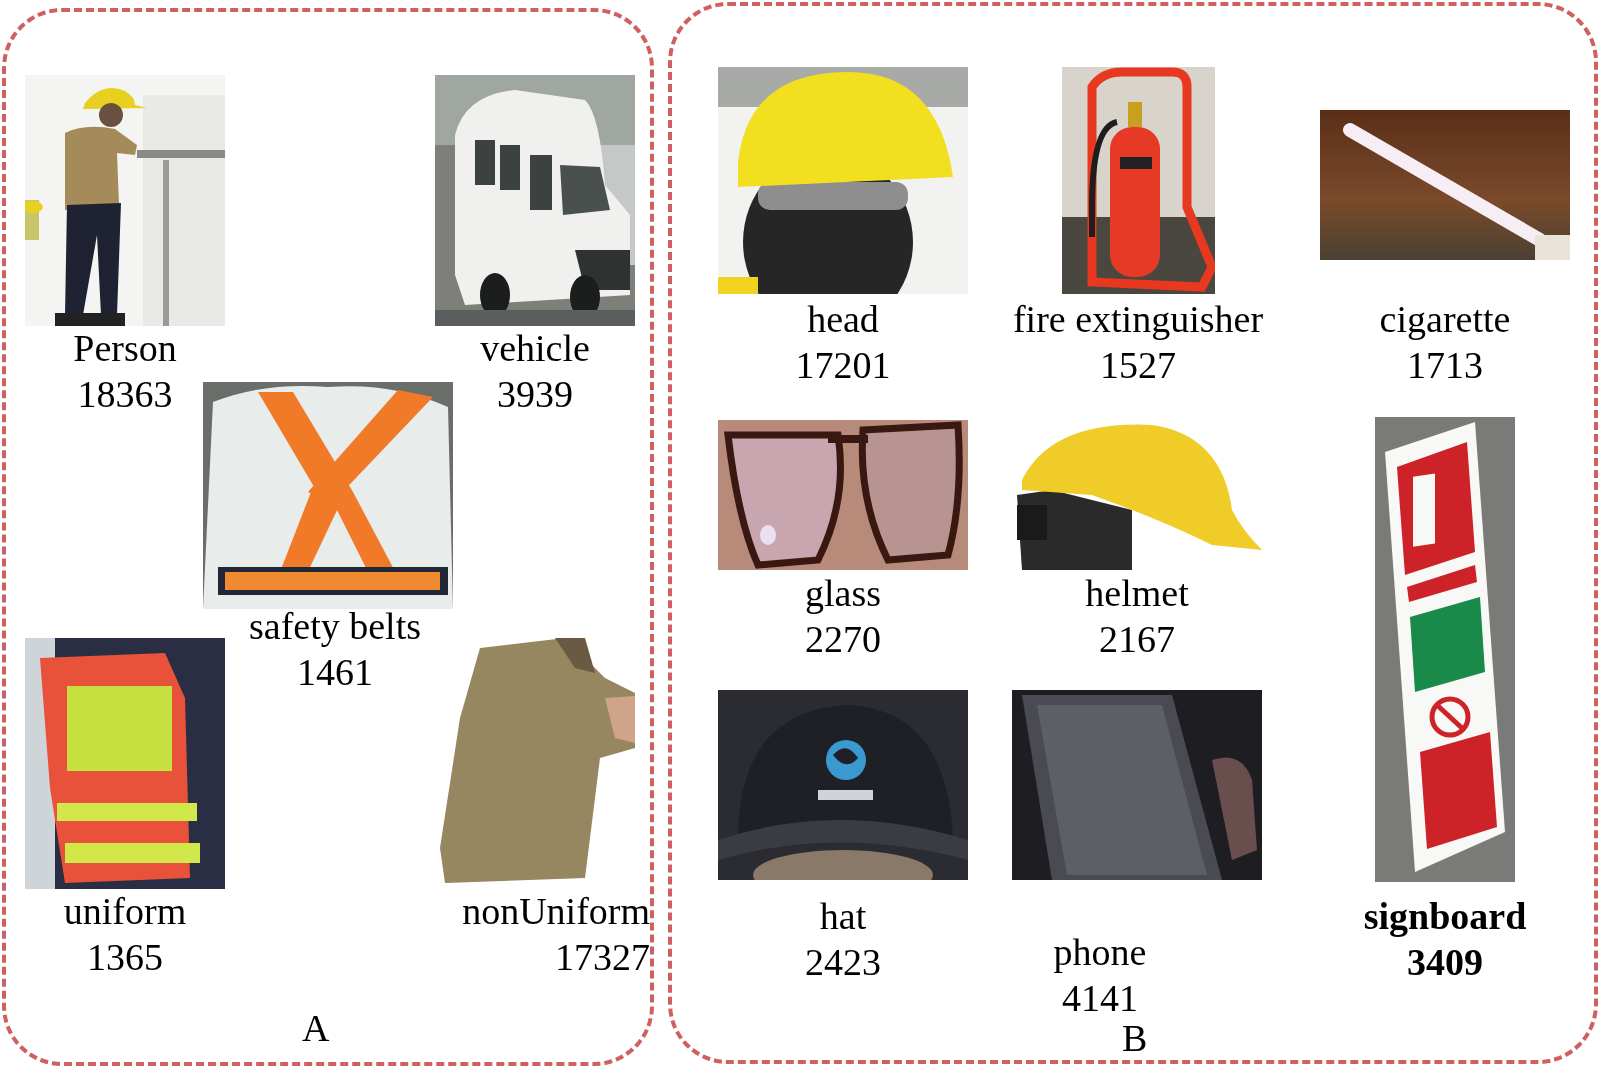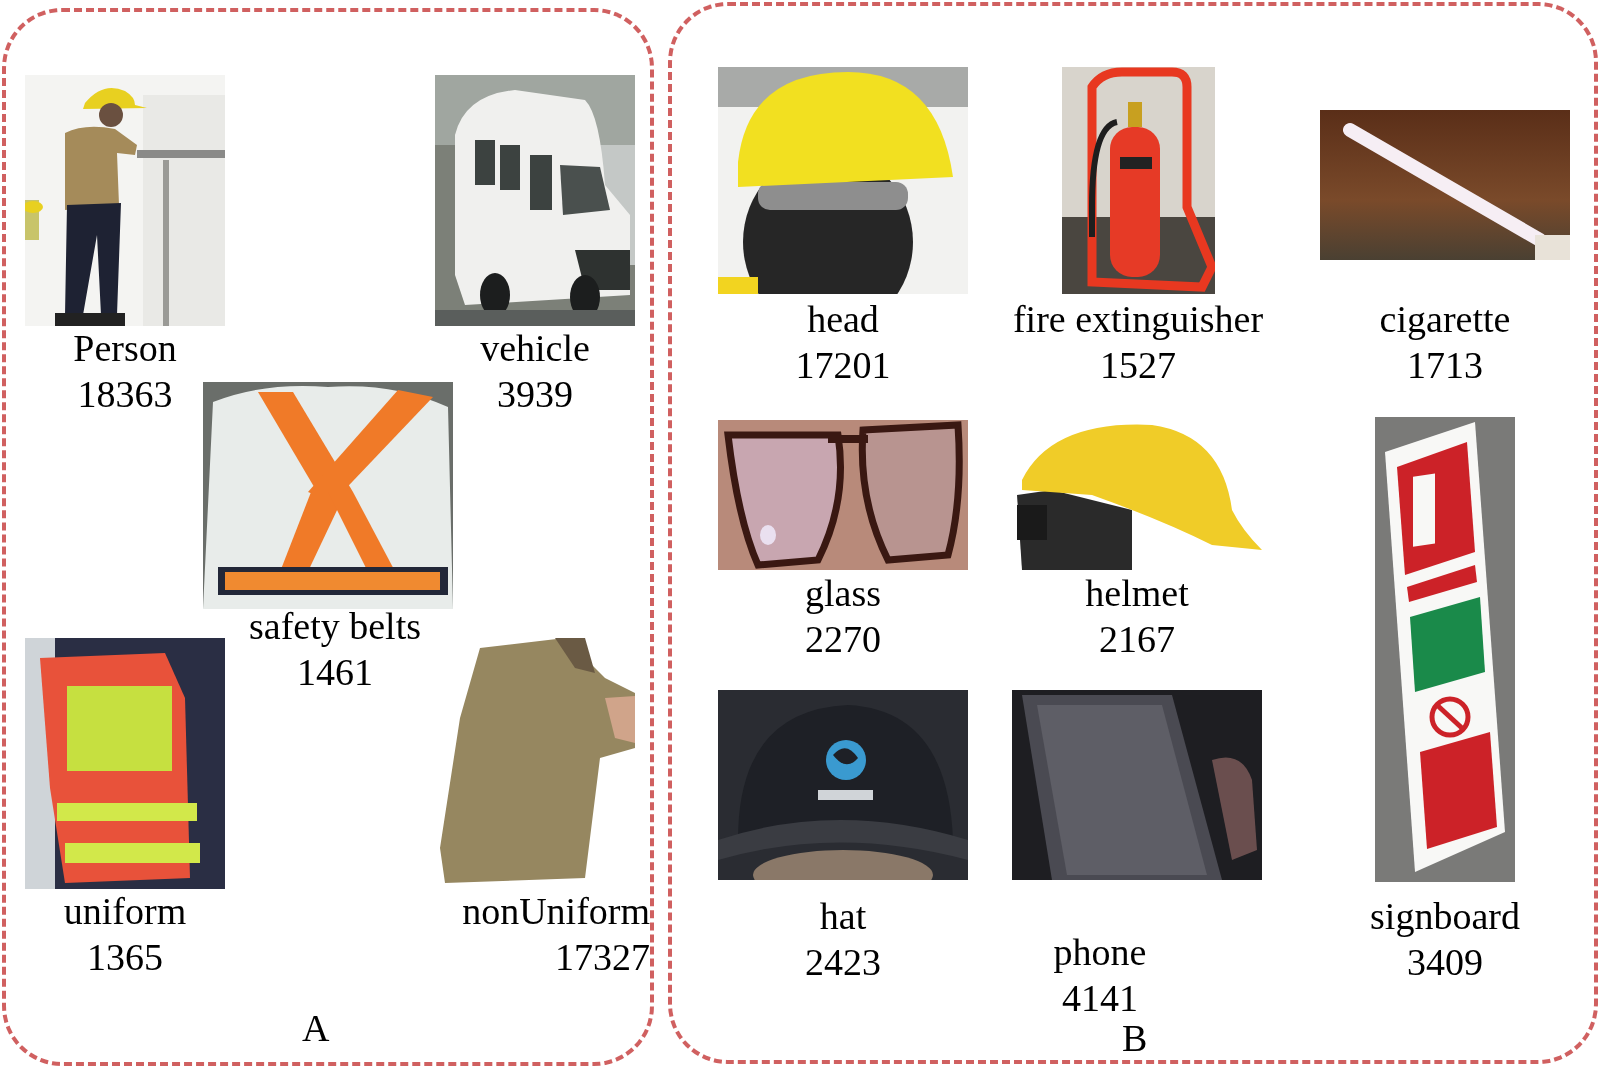--- a/index.html
+++ b/index.html
@@ -198,7 +198,7 @@
     <path d="M45 335 L115 315 L122 410 L52 432 Z" fill="#cc2228"></path>
   </svg>
 </div>
-<div class="cap" style="left:1320px;top:893px;width:250px;">
+<div class="cap" style="left:1320px;top:893px;width:250px;font-weight:bold;">
   <span>signboard</span>
   <span>3409</span>
 </div>

